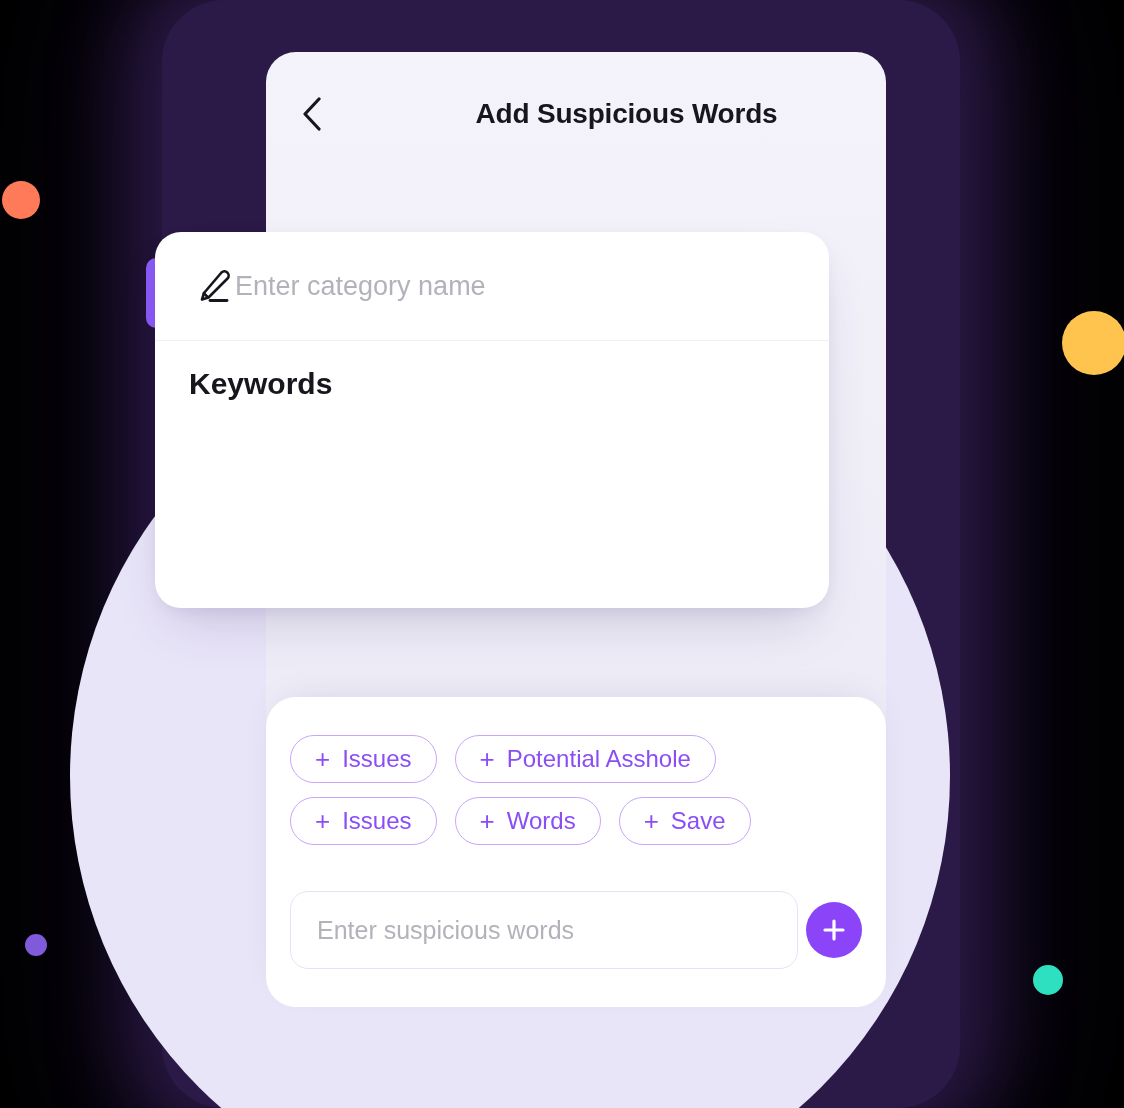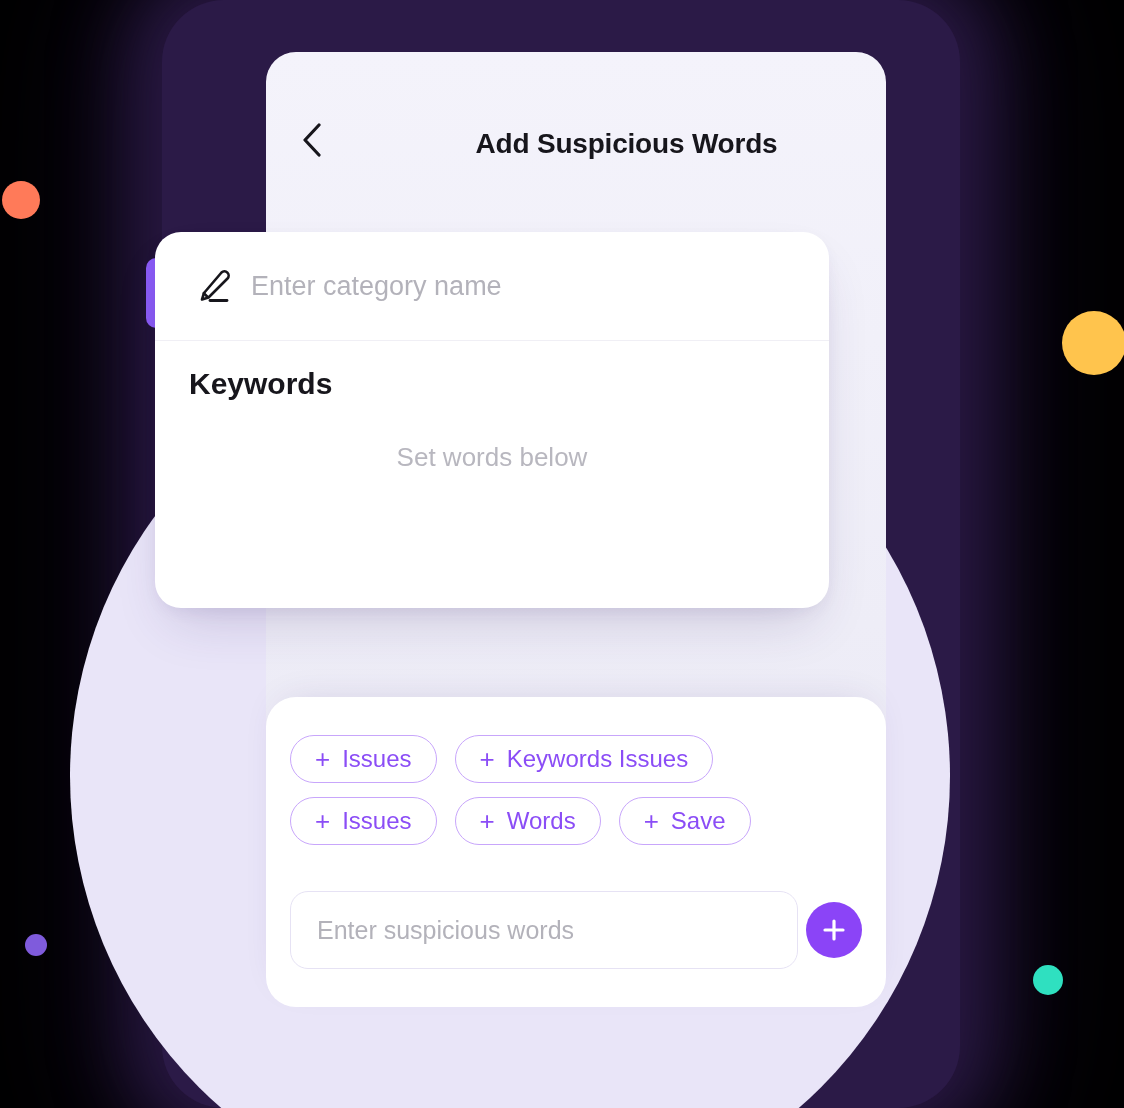--- a/index.html
+++ b/index.html
@@ -76,7 +76,7 @@
     width: 748px;
     height: 108px;
     display: flex;
-    align-items: flex-end;
+    align-items: center;
     box-sizing: border-box;
     padding: 16px 34px 0 36px;
   }

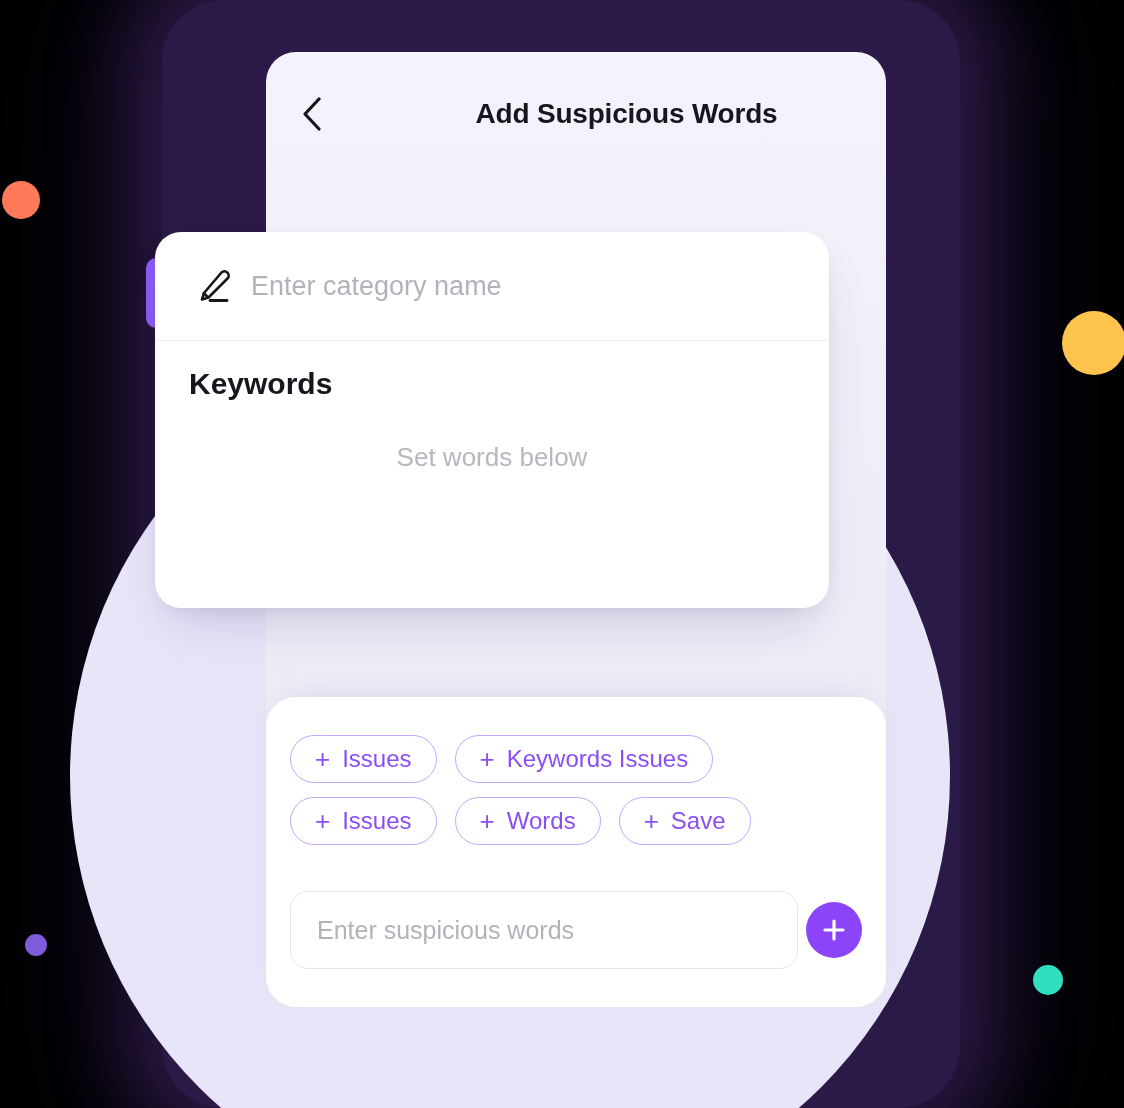--- a/index.html
+++ b/index.html
@@ -145,7 +145,6 @@
     font-family: "Liberation Sans", sans-serif;
     font-size: 27px;
     color: #7f1d1d;
-    margin-left: 16px;
     padding: 0;
   }
   #category-input::placeholder { color: #b3b2ba; }

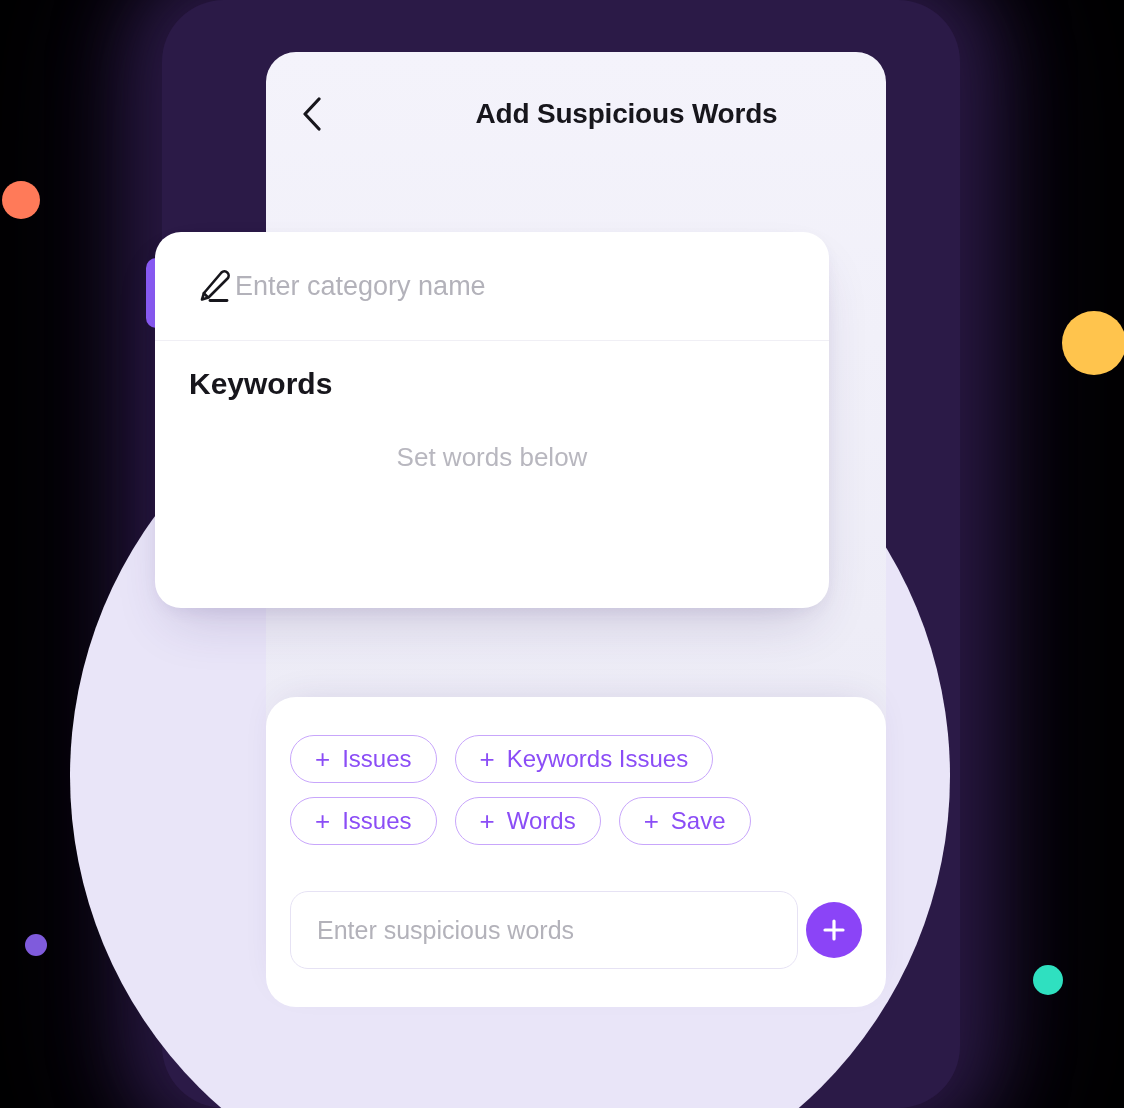--- a/index.html
+++ b/index.html
@@ -290,7 +290,6 @@
 
     <div id="keywords-label">Keywords</div>
 
-    <div id="keywords-empty">Set words below</div>
   </div>
 
   <div id="chips-sheet">

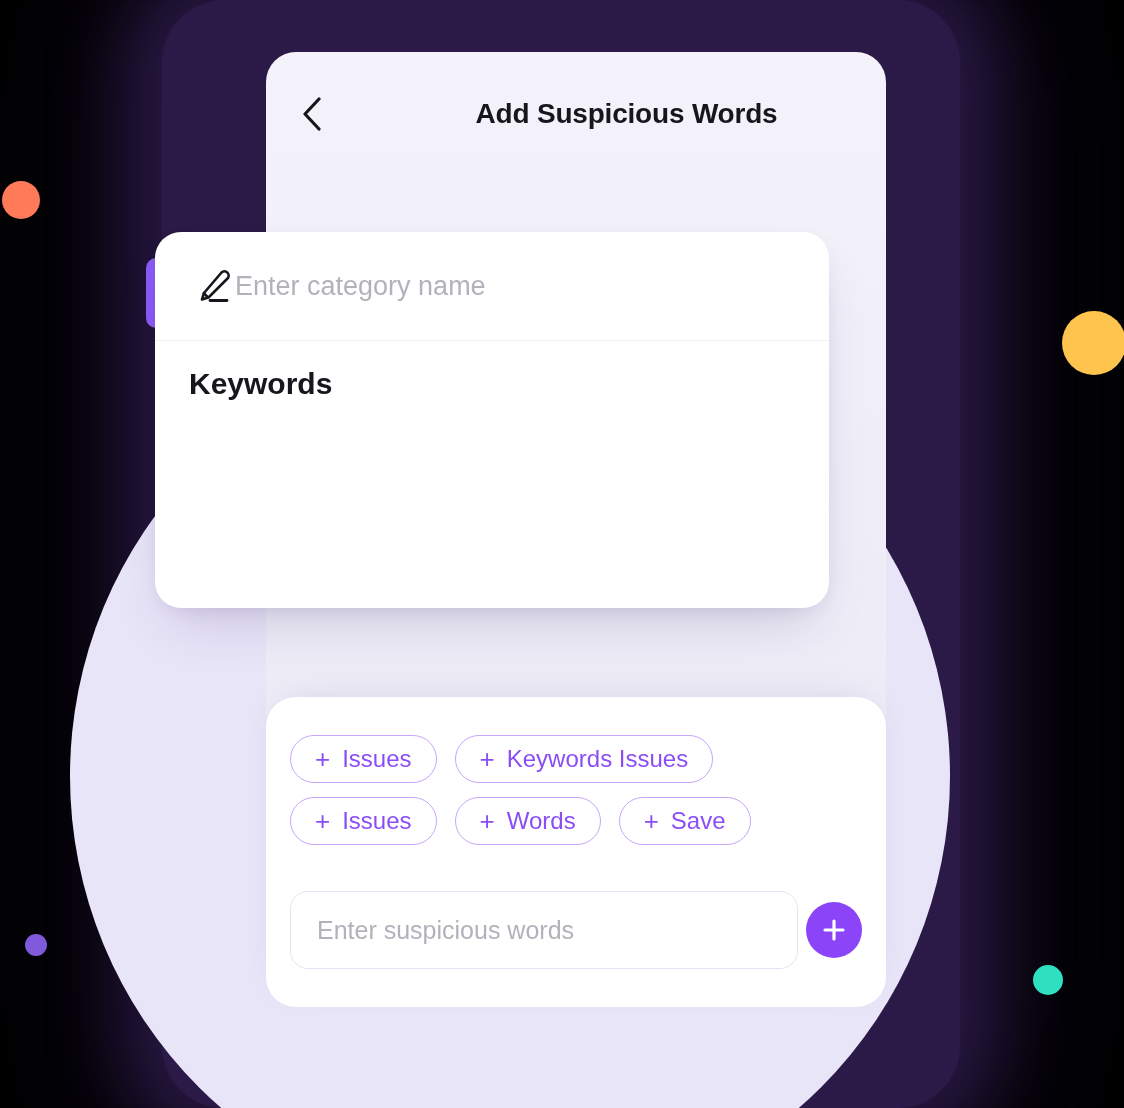--- a/index.html
+++ b/index.html
@@ -301,7 +301,7 @@
         </div>
         <div class="chip">
           <span class="chip-plus">+</span>
-          <span>Keywords Issues</span>
+          <span>Potential Asshole</span>
         </div>
         <div class="chip">
           <span class="chip-plus">+</span>

